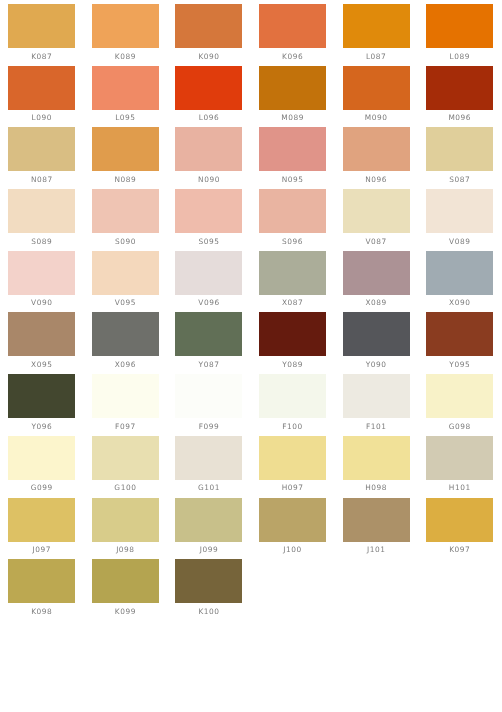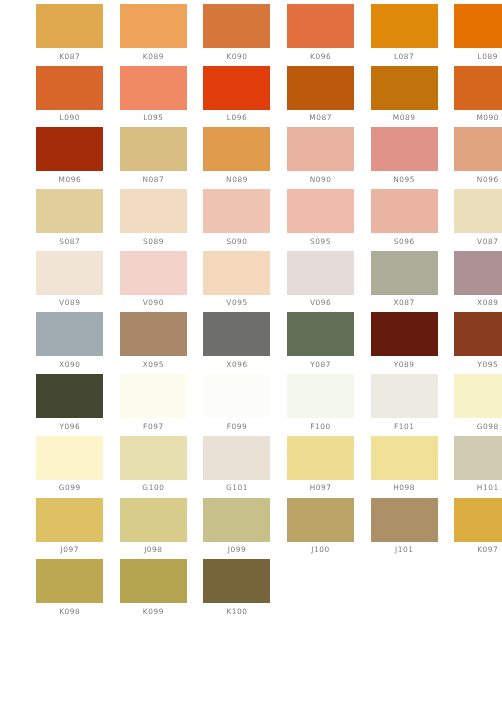--- a/index.html
+++ b/index.html
@@ -19,7 +19,6 @@
     grid-auto-rows: 61.7px;
     padding: 4px 0 0 0;
     box-sizing: border-box;
-    margin-left: 28px;
   }
   .swatch-cell {
     display: flex;

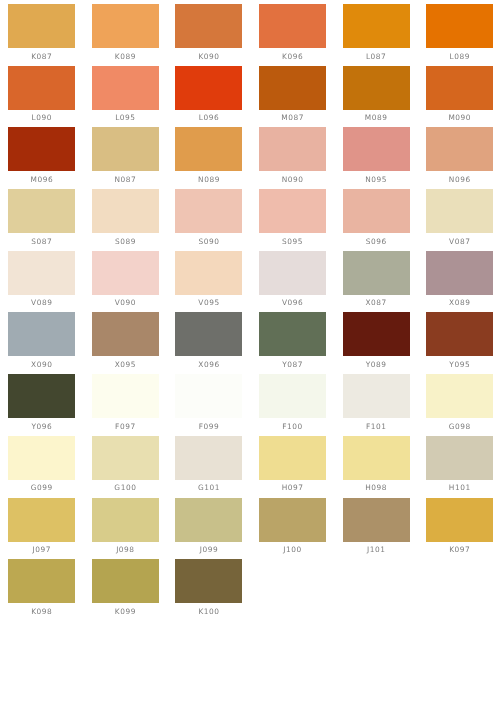--- a/index.html
+++ b/index.html
@@ -85,10 +85,6 @@
       <div class="swatch-label">L096</div>
     </div>
     <div class="swatch-cell">
-      <div class="swatch-chip" style="background-color: rgb(187, 90, 13);"></div>
-      <div class="swatch-label">M087</div>
-    </div>
-    <div class="swatch-cell">
       <div class="swatch-chip" style="background-color: rgb(194, 114, 11);"></div>
       <div class="swatch-label">M089</div>
     </div>

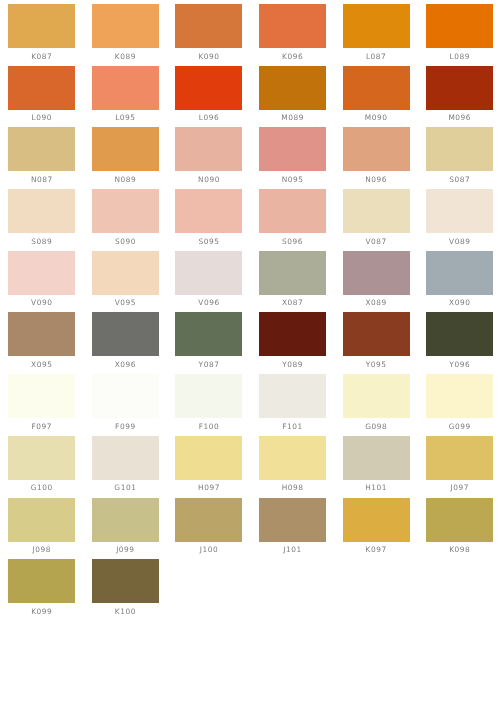--- a/index.html
+++ b/index.html
@@ -185,6 +185,10 @@
       <div class="swatch-label">Y089</div>
     </div>
     <div class="swatch-cell">
+      <div class="swatch-chip" style="background-color: rgb(85, 86, 90);"></div>
+      <div class="swatch-label">Y090</div>
+    </div>
+    <div class="swatch-cell">
       <div class="swatch-chip" style="background-color: rgb(138, 60, 32);"></div>
       <div class="swatch-label">Y095</div>
     </div>

